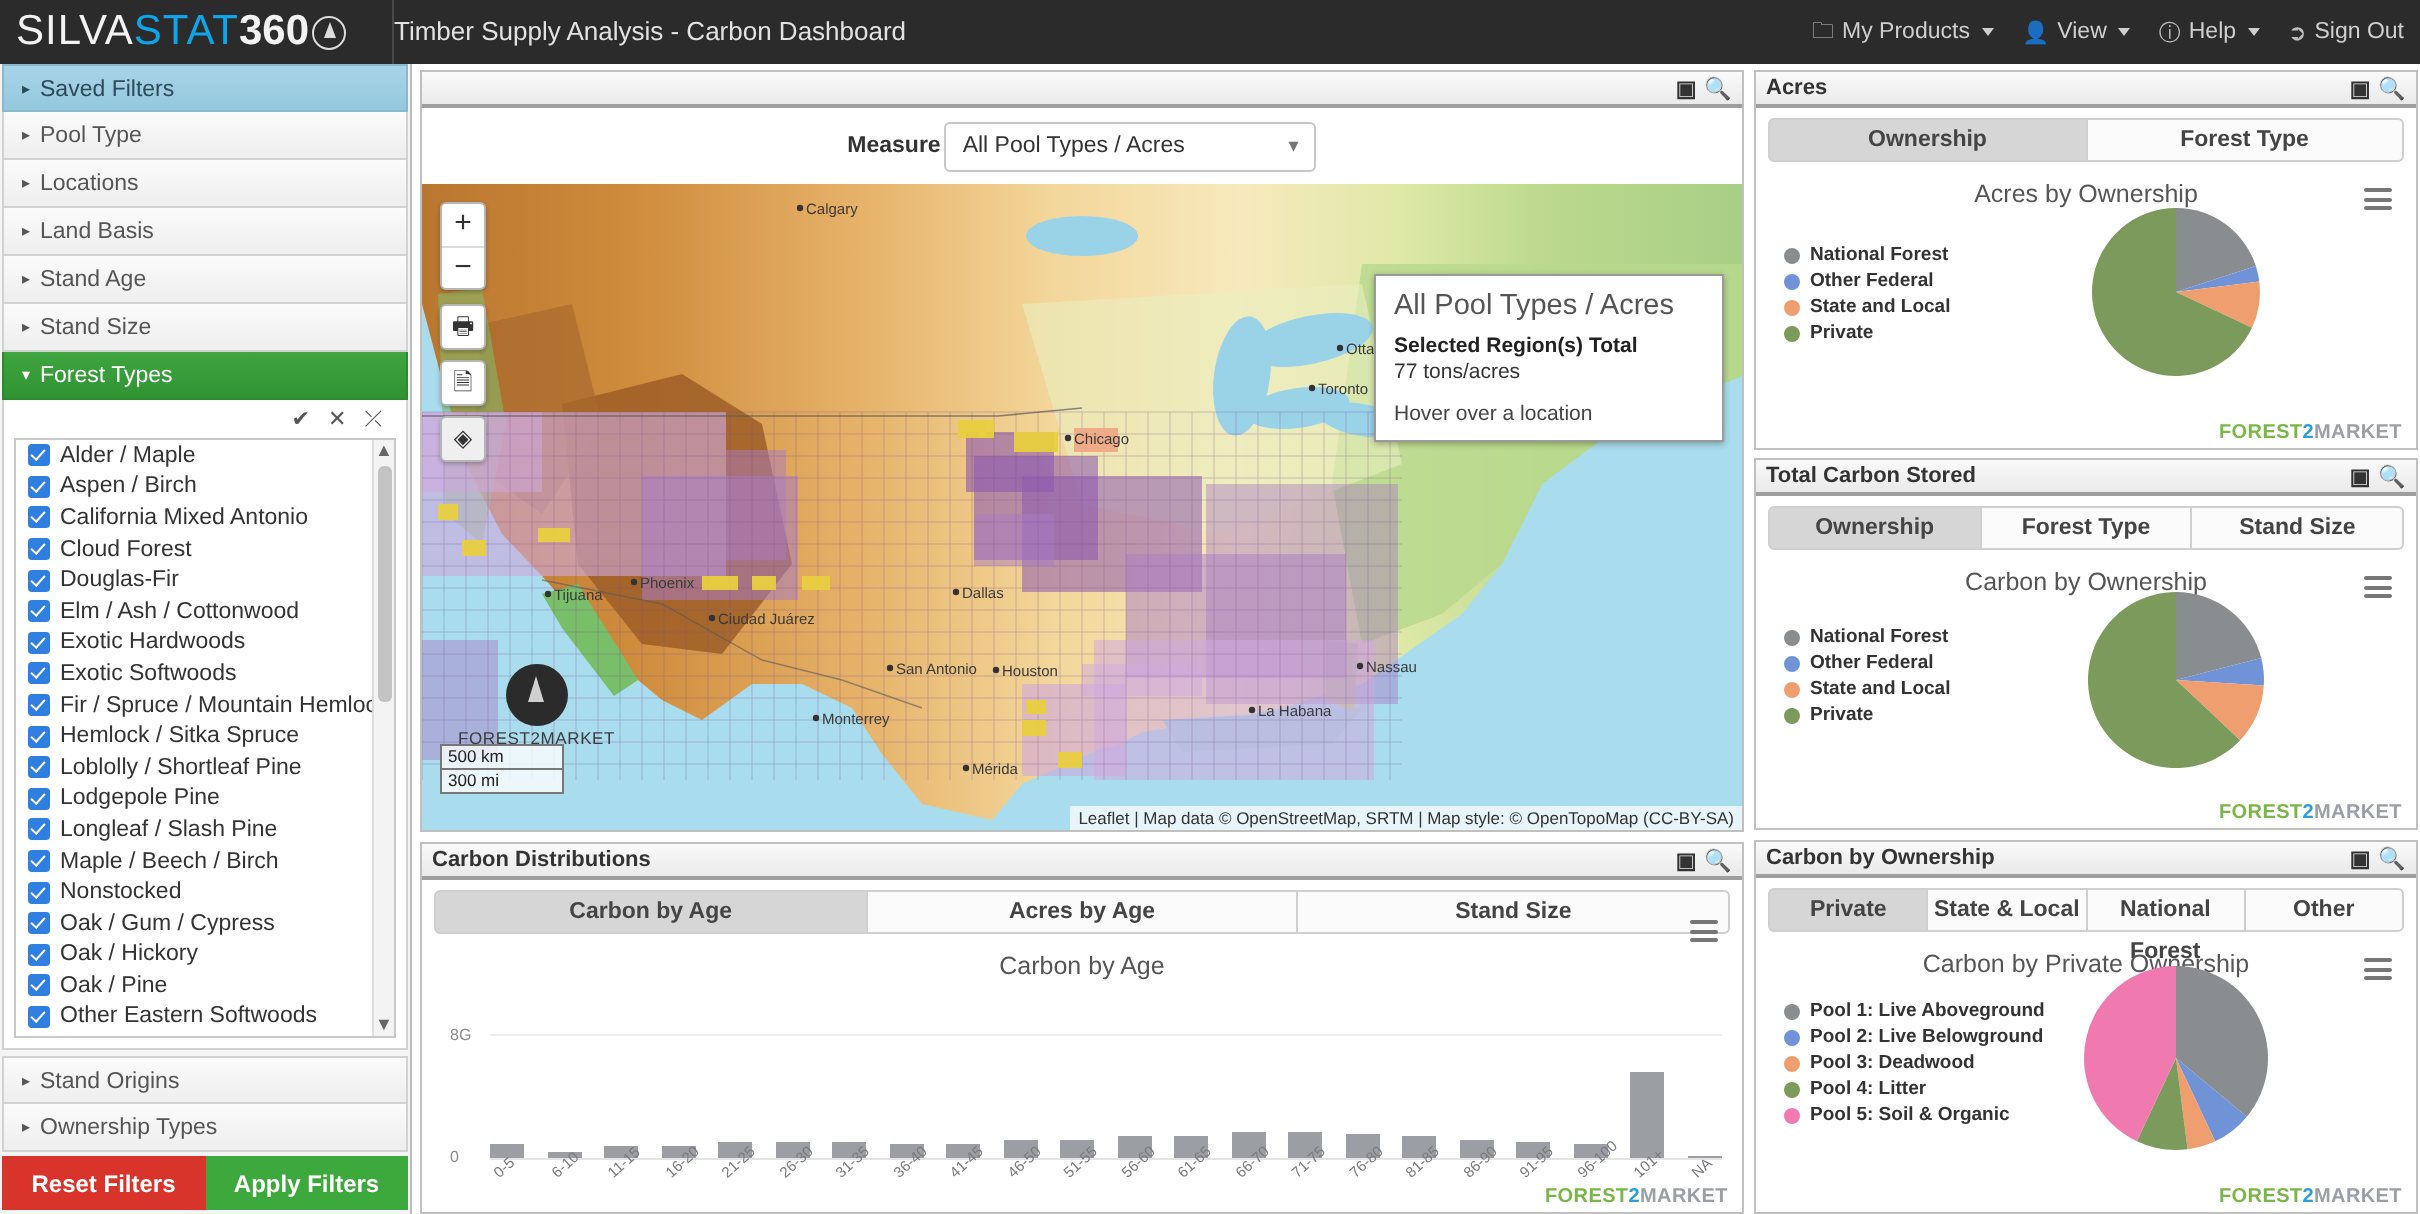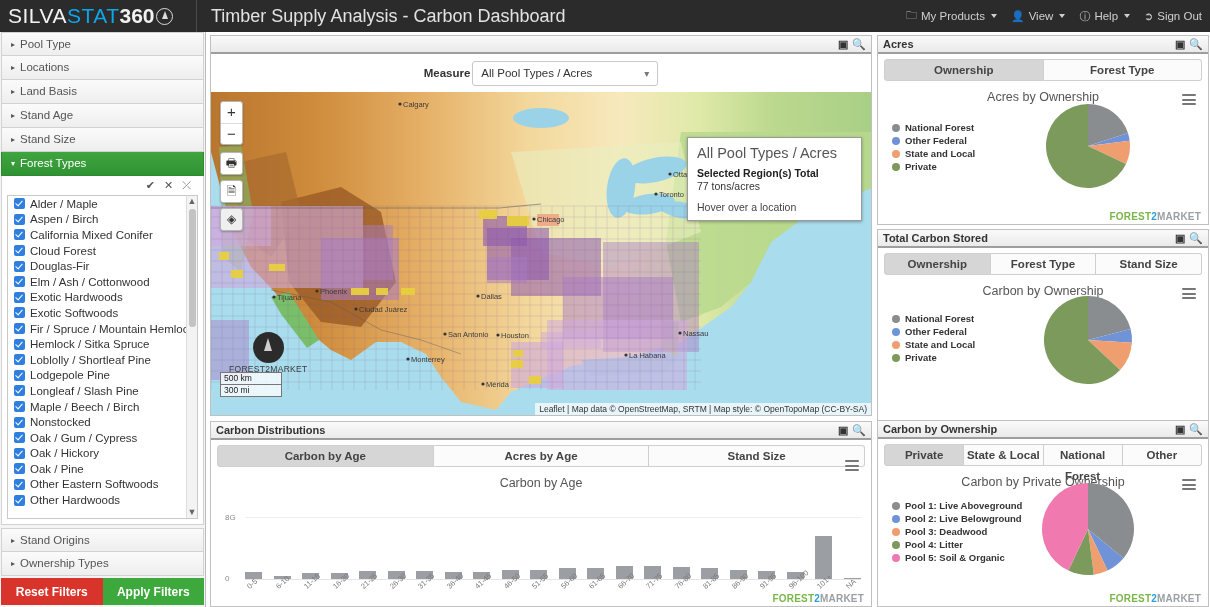--- a/index.html
+++ b/index.html
@@ -43,7 +43,7 @@
     border-bottom: 8px solid #dcdcdc;
   }
   #apptitle {
-    color: #e2e2e2; font-size: 18px; padding-left: 14px; flex: 1;
+    color: #e2e2e2; font-size: 13px; flex: 1;
     border-left: 1px solid #4a4a4a; height: 32px; line-height: 32px;
   }
   #topnav { display: flex; align-items: center; padding-right: 8px; gap: 14px; }

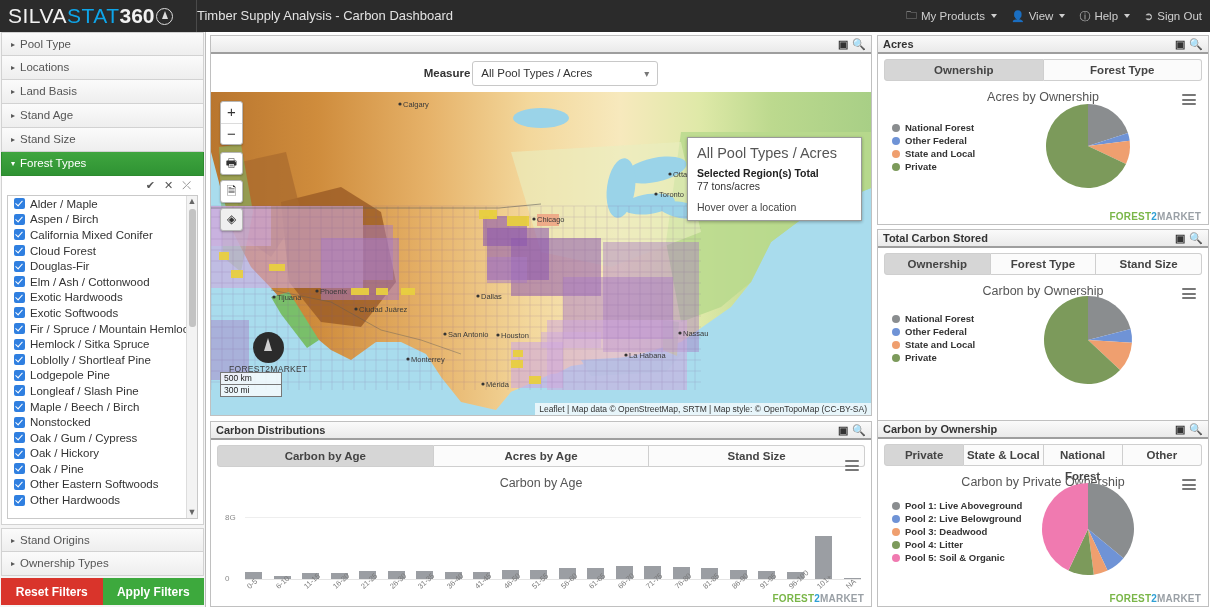--- a/index.html
+++ b/index.html
@@ -293,6 +293,9 @@
 </div>
 
 <div id="sidebar">
+  <div class="acc-item saved">
+    <span class="tri">▸</span><span>Saved Filters</span>
+  </div>
   <div class="acc-item">
     <span class="tri">▸</span><span>Pool Type</span>
   </div>

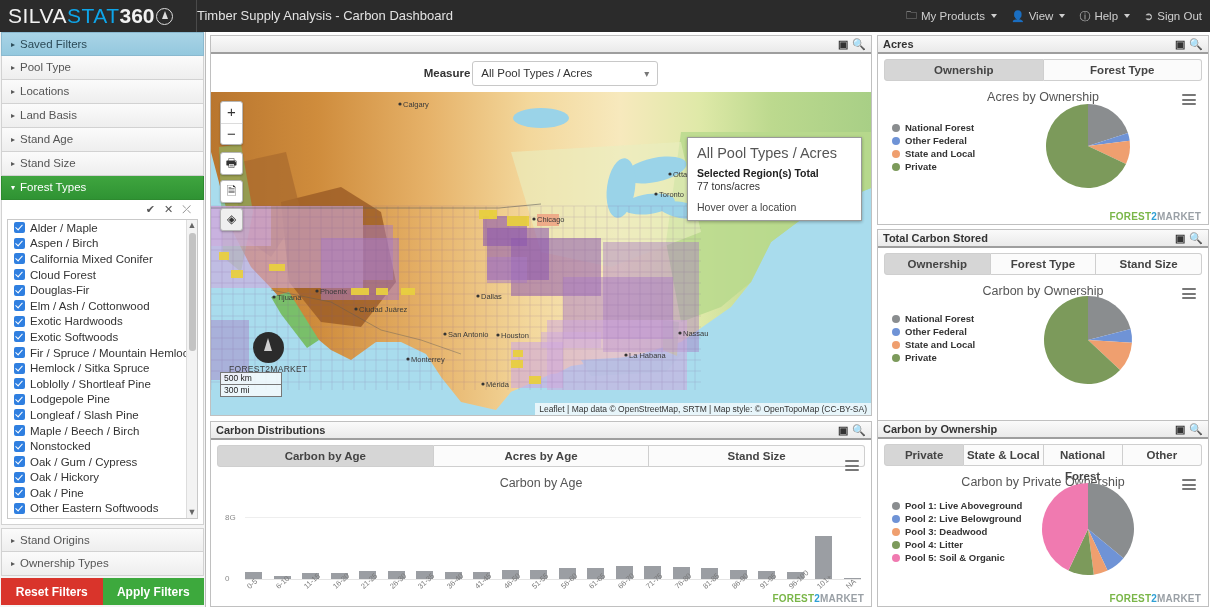--- a/index.html
+++ b/index.html
@@ -253,7 +253,7 @@
 
   
   #acres-panel { left: 877px; top: 35px; width: 332px; height: 190px; }
-  #carbon-panel { left: 877px; top: 229px; width: 332px; height: 237px; }
+  #carbon-panel { left: 877px; top: 229px; width: 332px; height: 186px; }
   #own-panel { left: 877px; top: 420px; width: 332px; height: 187px; }
 </style>
 </head>

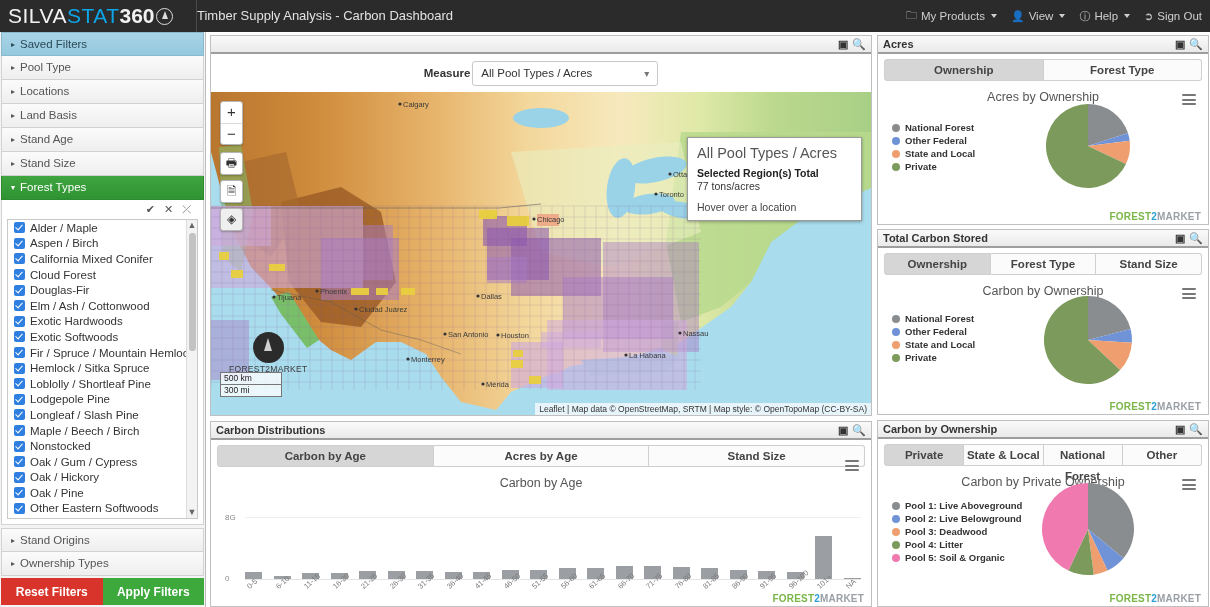--- a/index.html
+++ b/index.html
@@ -333,7 +333,7 @@
           </div>
           <div class="ft-row">
             <span class="cb"></span>
-            <span>California Mixed Conifer</span>
+            <span>California Mixed Antonio</span>
           </div>
           <div class="ft-row">
             <span class="cb"></span>

